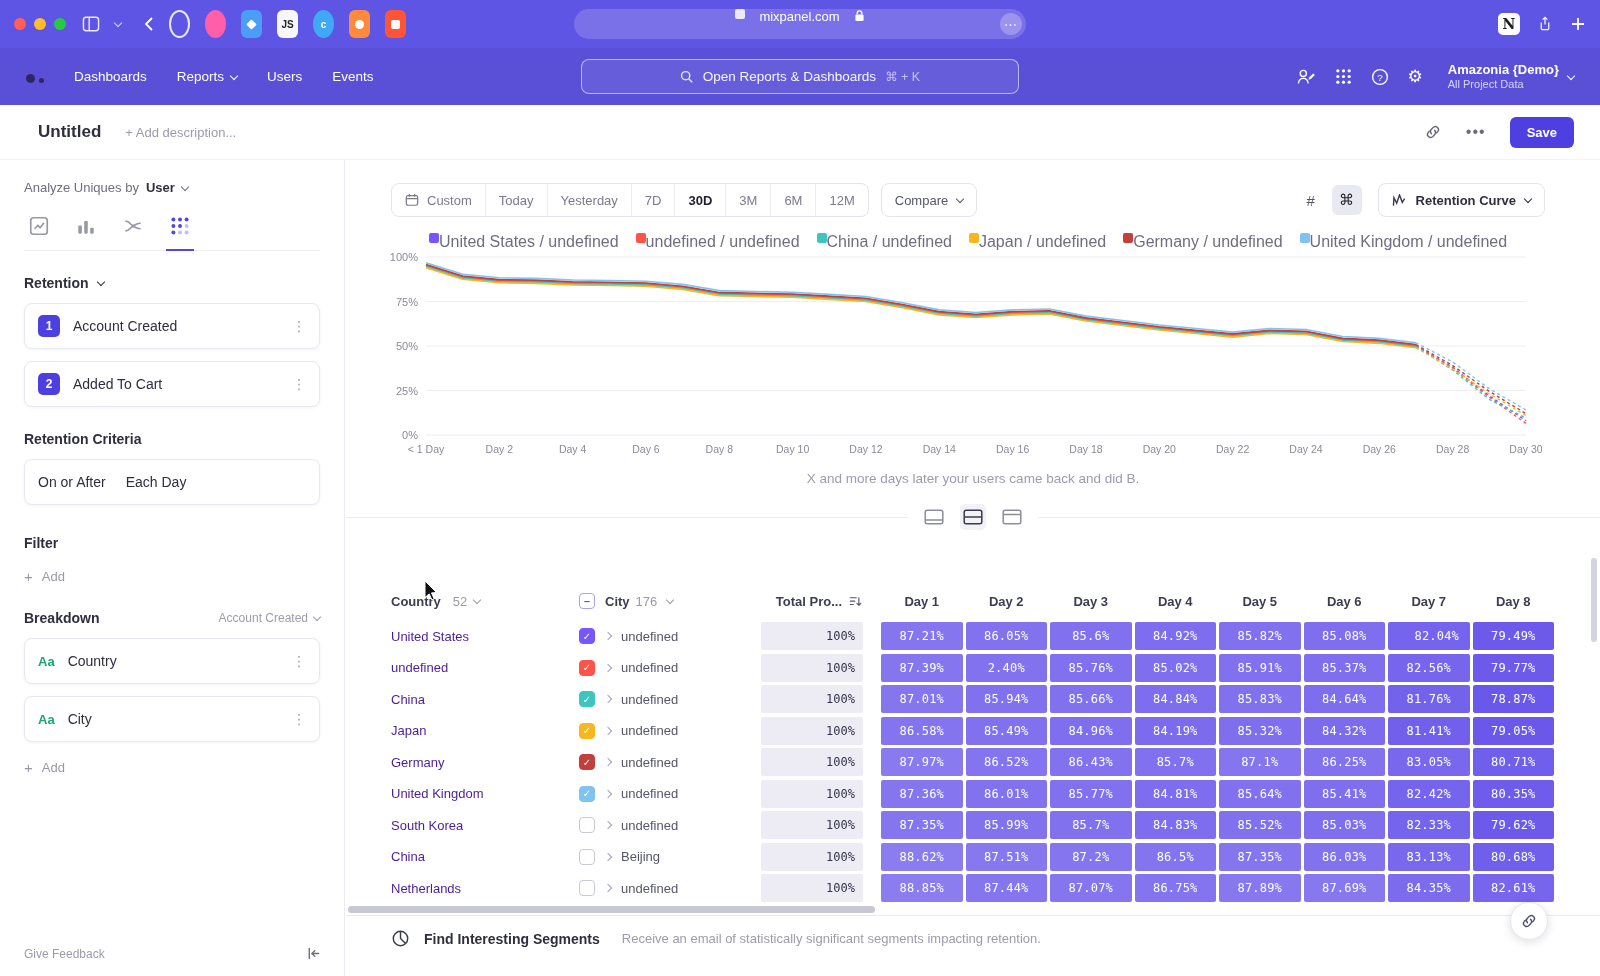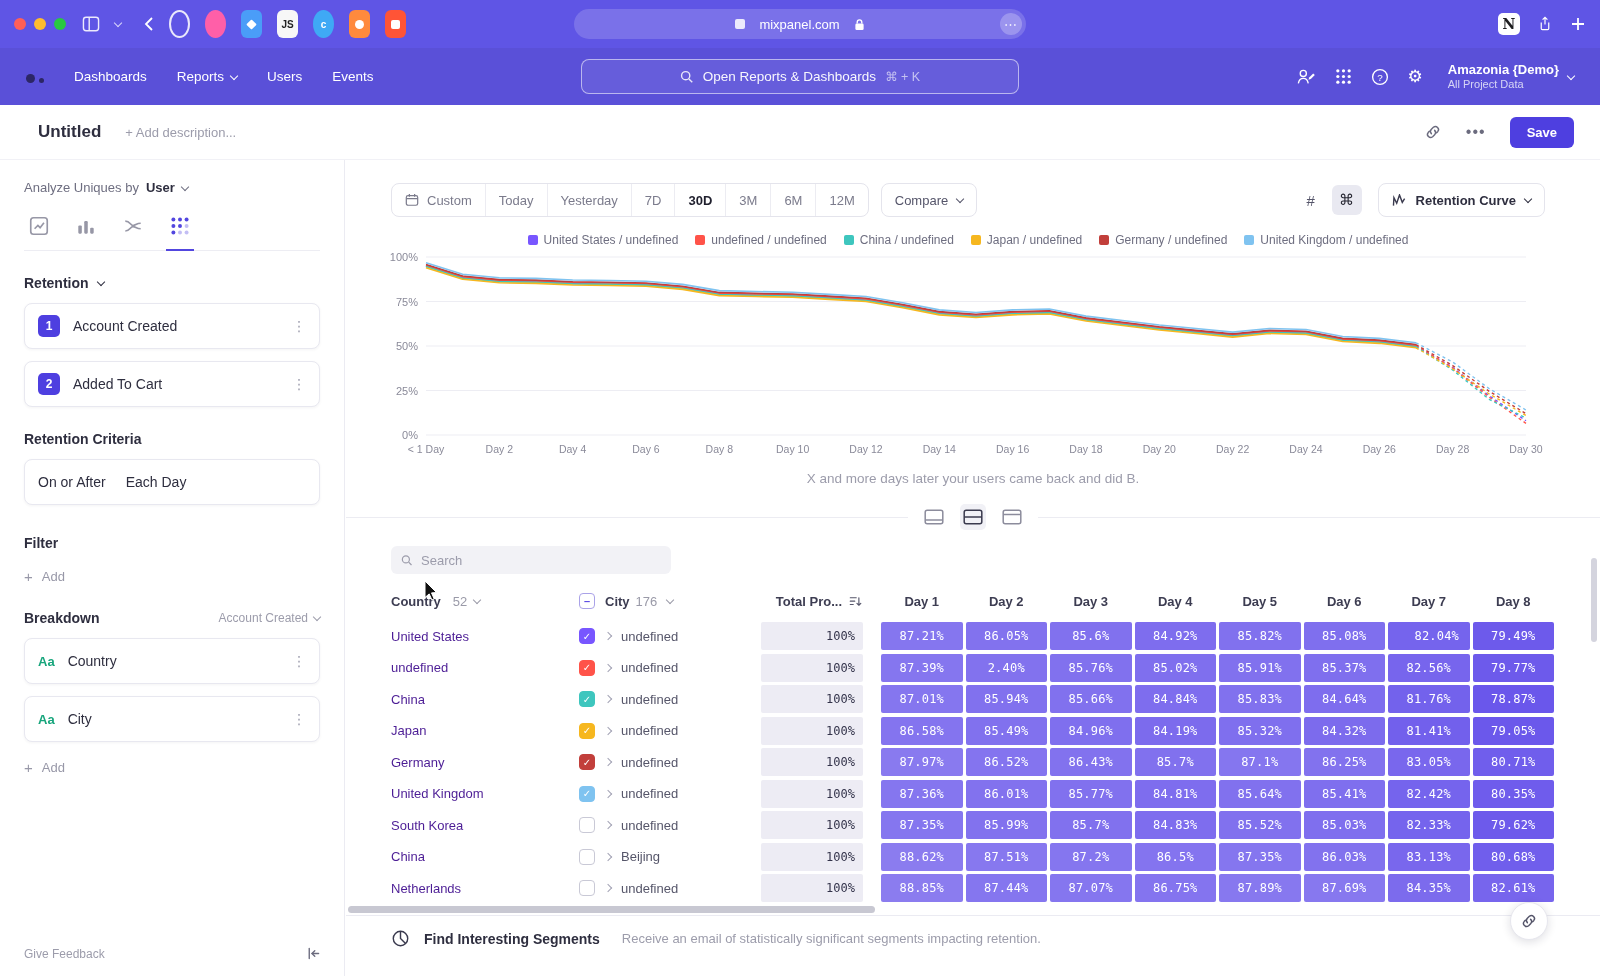--- a/index.html
+++ b/index.html
@@ -18,7 +18,7 @@
   .light{width:12px;height:12px;border-radius:50%}
   .chrome-ic{display:flex;align-items:center;gap:15px;color:#eceafc}
   .ext{width:21px;height:28px;border-radius:6px;display:flex;align-items:center;justify-content:center;font-size:10px;font-weight:bold}
-  .urlbar{position:absolute;left:50%;top:9px;transform:translateX(-50%);width:452px;height:30px;border-radius:15px;background:rgba(255,255,255,.17);display:flex;align-items:center;justify-content:center;gap:14px;font-size:13px;color:#fff}
+  .urlbar{position:absolute;left:50%;top:9px;transform:translateX(-50%);width:452px;height:30px;border-radius:15px;background:rgba(255,255,255,.17);display:flex;justify-content:center;gap:14px;font-size:13px;color:#fff}
   .url-more{position:absolute;right:4px;top:4px;width:22px;height:22px;border-radius:50%;background:rgba(255,255,255,.25);display:flex;align-items:center;justify-content:center;font-size:13px;letter-spacing:1px}
   .chrome-right{margin-left:auto;display:flex;align-items:center;gap:16px}
   .notion{width:22px;height:22px;border-radius:5px;background:#fff;color:#1d1d1f;font-family:"DejaVu Serif",serif;font-weight:bold;font-size:14px;display:flex;align-items:center;justify-content:center}

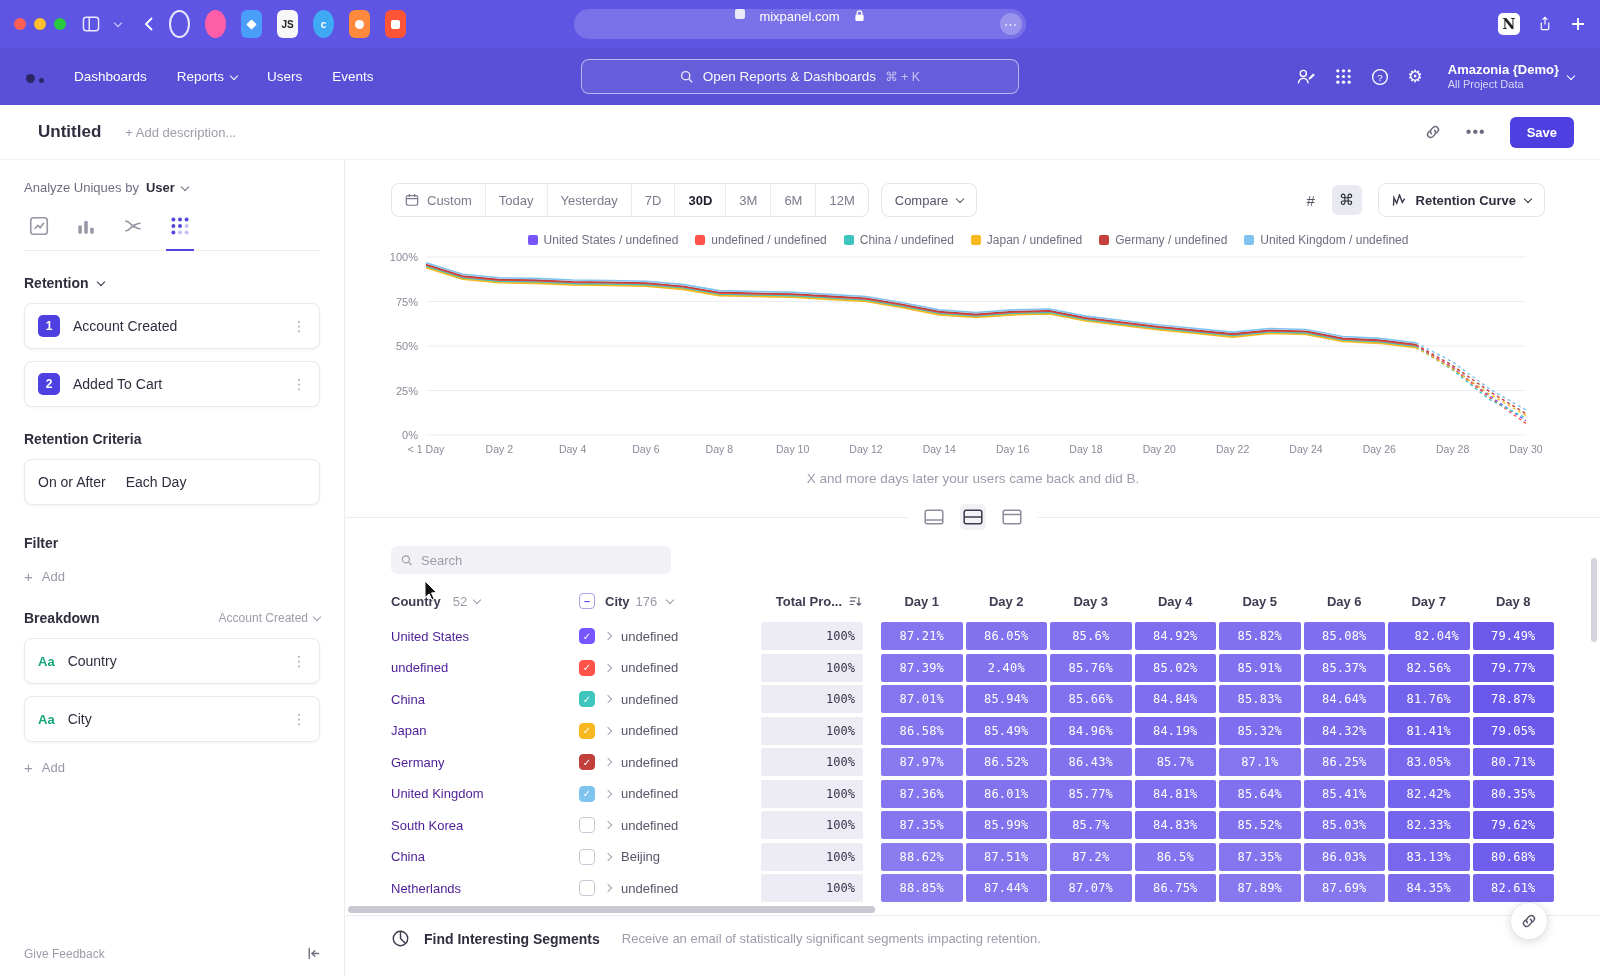--- a/index.html
+++ b/index.html
@@ -78,7 +78,7 @@
   .icon-btn.sel{background:#e9e9f1;color:#23232f}
   .chart-type{margin-left:10px;height:34px;border:1px solid #e4e4ec;border-radius:8px;display:flex;align-items:center;gap:9px;padding:0 13px;font-size:13px;color:#2e2e3f;font-weight:600;cursor:pointer}
   .legend{position:absolute;top:73px;left:0;right:10px;display:flex;justify-content:center;gap:17px}
-  .leg-item{display:flex;align-items:center;gap:6px;font-size:12px;color:#6e6e80}
+  .leg-item{display:flex;font-size:16px;color:#6e6e80}
   .swatch{width:10px;height:10px;border-radius:2px}
   .chart-wrap{position:absolute;top:90px;left:40px}
   .caption{position:absolute;top:311px;left:0;right:0;text-align:center;font-size:13.5px;color:#9c9cab}

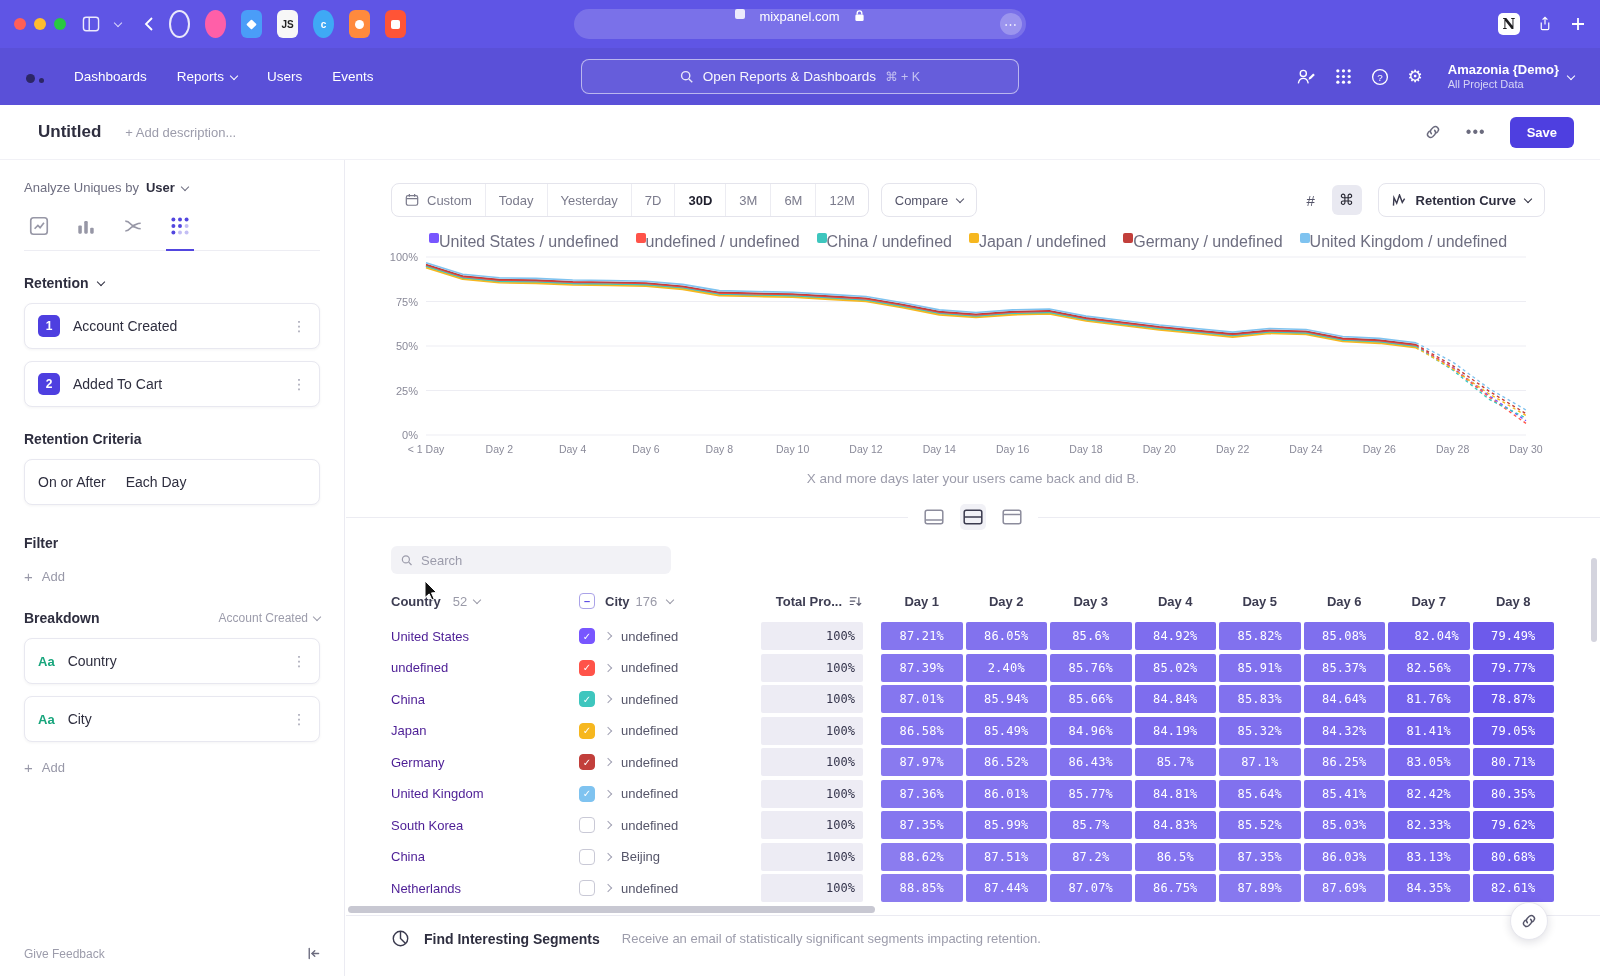--- a/index.html
+++ b/index.html
@@ -505,13 +505,6 @@
       </span>
   </div>
 
-  <div class="search-box">
-    <svg width="13" height="13" viewBox="0 0 16 16">
-        <circle cx="6.5" cy="6.5" r="4.7" fill="none" stroke="#9c9cab" stroke-width="1.6"></circle>
-        <path d="M10.2 10.2 14 14" stroke="#9c9cab" stroke-width="1.6"></path>
-      </svg>
-    <input placeholder="Search" style="">
-  </div>
 
   <div class="thead">
     <div class="c-country">

